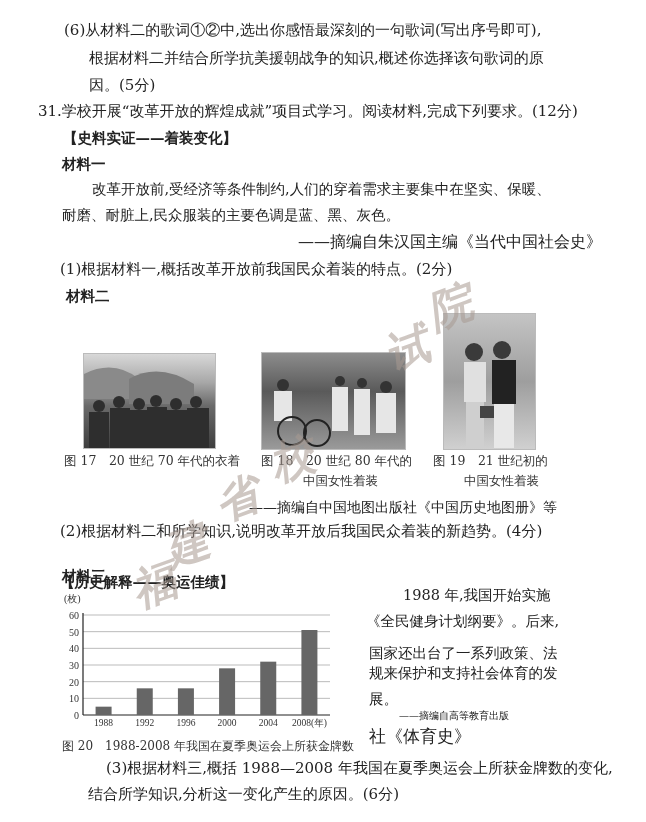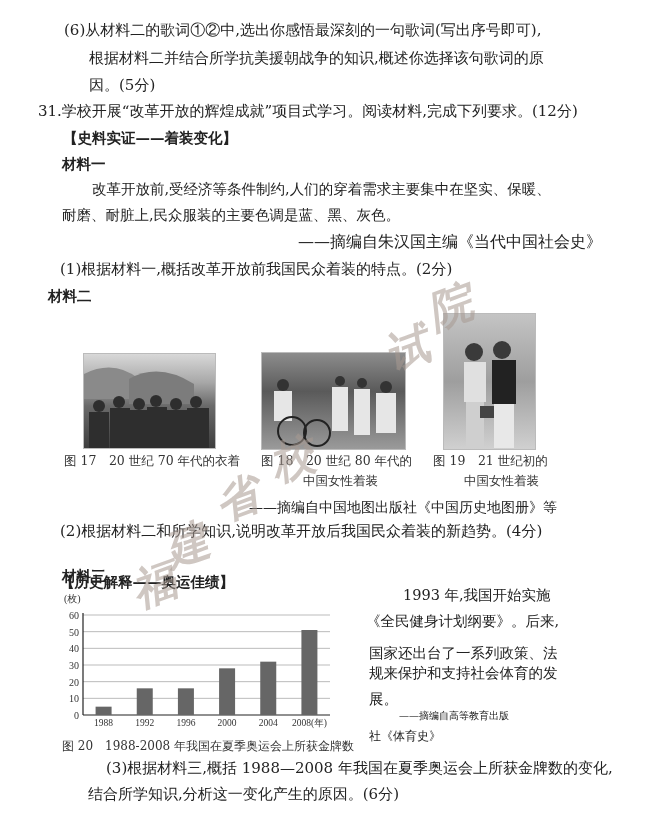--- a/index.html
+++ b/index.html
@@ -27,7 +27,7 @@
 <div class="abs t" style="left:62px;top:205px;font-size:14.5px;">耐磨、耐脏上,民众服装的主要色调是蓝、黑、灰色。</div>
 <div class="abs t" style="left:298px;top:232px;font-size:16px;">——摘编自朱汉国主编《当代中国社会史》</div>
 <div class="abs t" style="left:60px;top:259px;">(1)根据材料一,概括改革开放前我国民众着装的特点。(2分)</div>
-<div class="abs h" style="left:48px;top:286px;">材料二</div>
+<div class="abs h" style="left:66px;top:286px;">材料二</div>
 
 <div class="photo" style="left:83px;top:353px;width:131px;height:94px;background:linear-gradient(180deg,#d8d8d8 0%,#a8a8a8 30%,#6a6a6a 55%,#3e3e3e 100%);">
   <svg width="131" height="94">

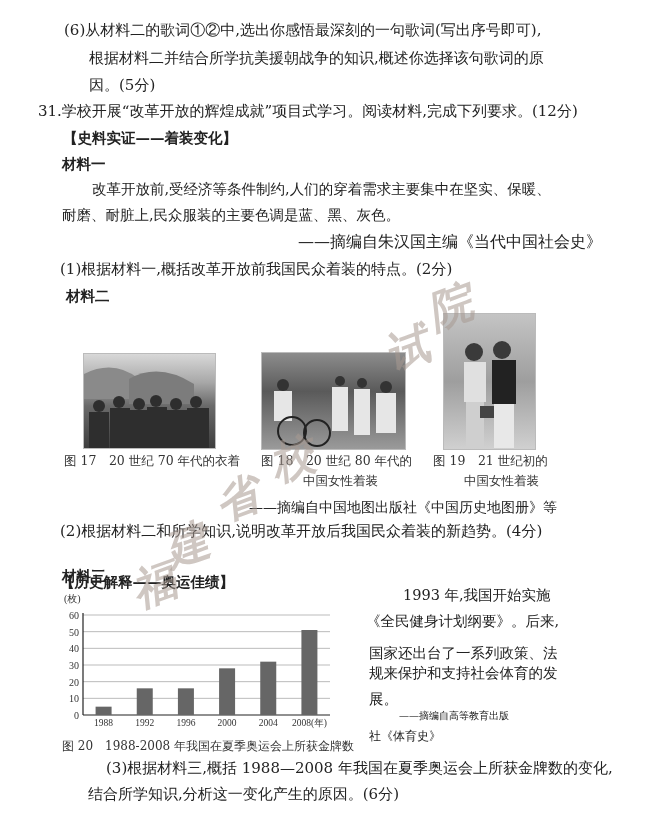--- a/index.html
+++ b/index.html
@@ -124,7 +124,7 @@
 </div>
 <div class="abs cap" style="left:62px;top:737px;font-size:12px;text-align:center;">图 20　1988-2008 年我国在夏季奥运会上所获金牌数</div>
 
-<div class="abs t" style="left:403px;top:585px;font-size:14.5px;">1993 年,我国开始实施</div>
+<div class="abs t" style="left:403px;top:585px;font-size:14.5px;">1988 年,我国开始实施</div>
 <div class="abs t" style="left:366px;top:611px;font-size:14.5px;">《全民健身计划纲要》。后来,</div>
 <div class="abs t" style="left:369px;top:643px;font-size:14.5px;text-align:center;">国家还出台了一系列政策、法</div>
 <div class="abs t" style="left:369px;top:663px;font-size:14.5px;">规来保护和支持社会体育的发</div>

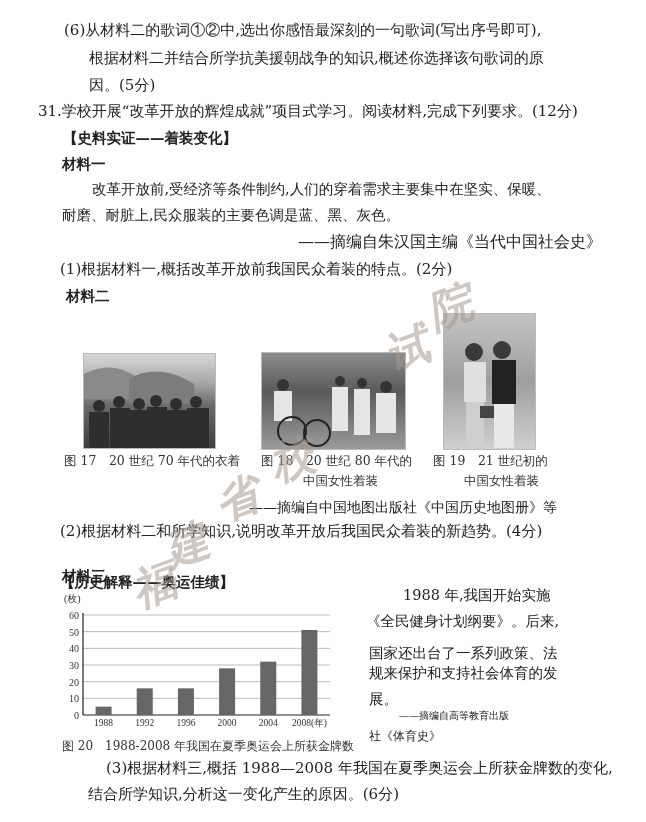--- a/index.html
+++ b/index.html
@@ -130,7 +130,7 @@
 <div class="abs t" style="left:369px;top:663px;font-size:14.5px;">规来保护和支持社会体育的发</div>
 <div class="abs t" style="left:369px;top:689px;font-size:14.5px;">展。</div>
 <div class="abs t" style="left:399px;top:706px;font-size:10px;">——摘编自高等教育出版</div>
-<div class="abs t" style="left:369px;top:726px;font-size:12px;">社《体育史》</div>
+<div class="abs t" style="left:369px;top:726px;font-size:17px;">社《体育史》</div>
 
 <div class="abs t" style="left:60px;top:758px;margin-left:46px;">(3)根据材料三,概括 1988—2008 年我国在夏季奥运会上所获金牌数的变化,</div>
 <div class="abs t" style="left:88px;top:784px;">结合所学知识,分析这一变化产生的原因。(6分)</div>

